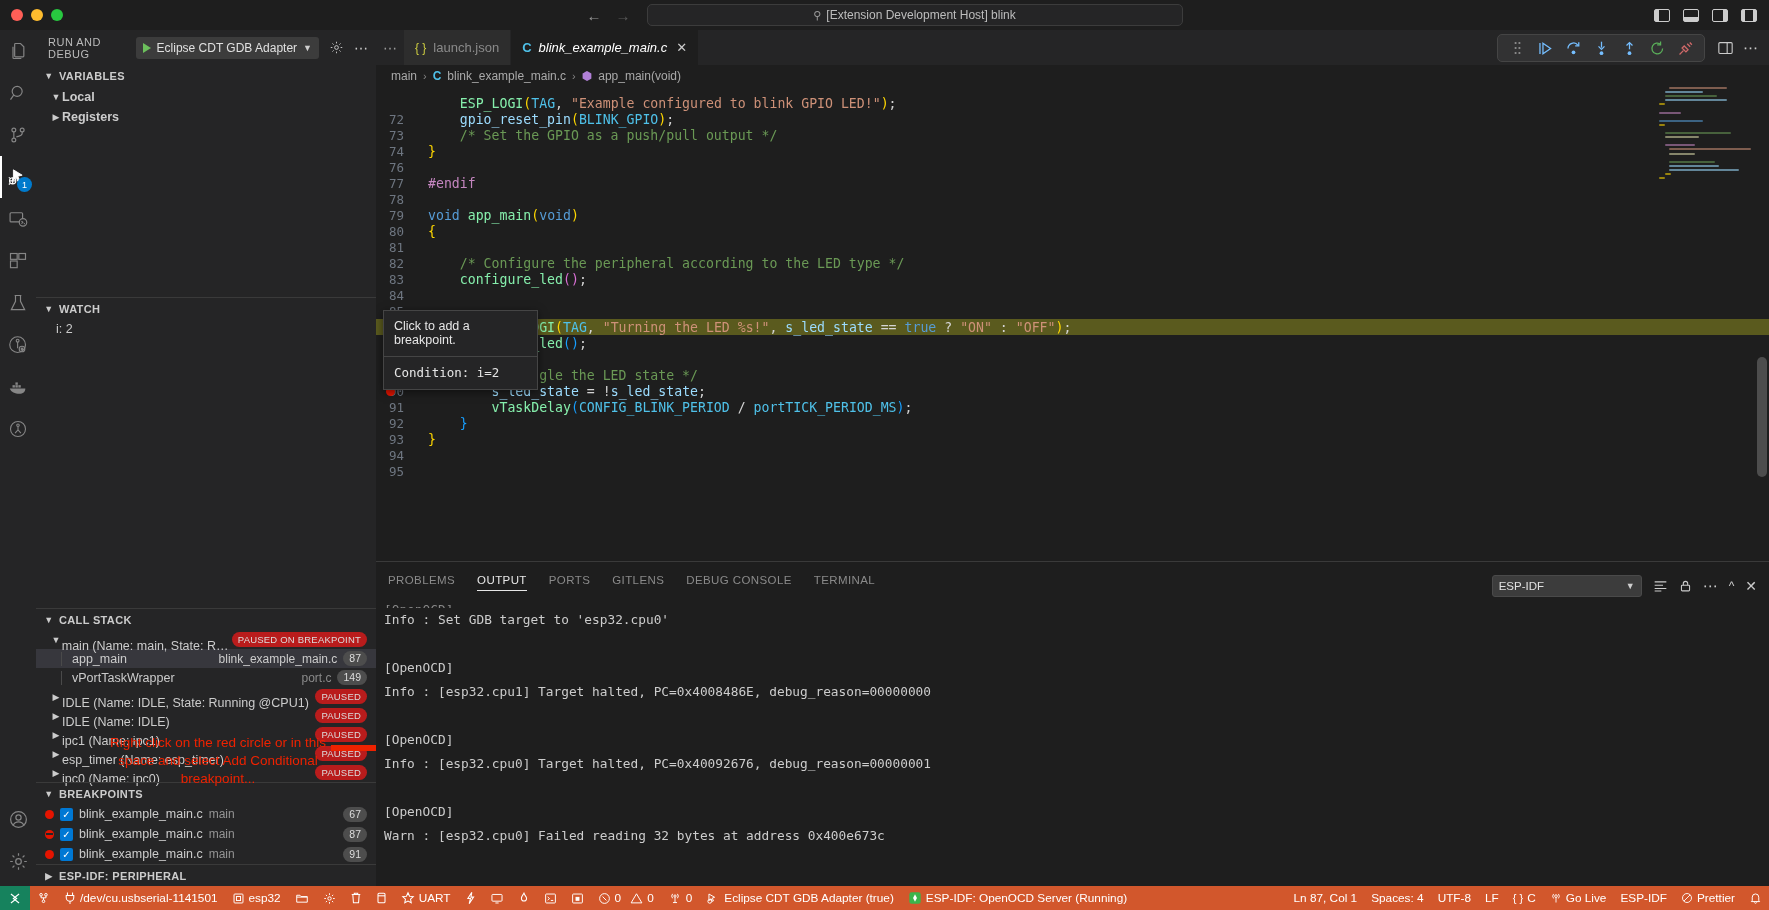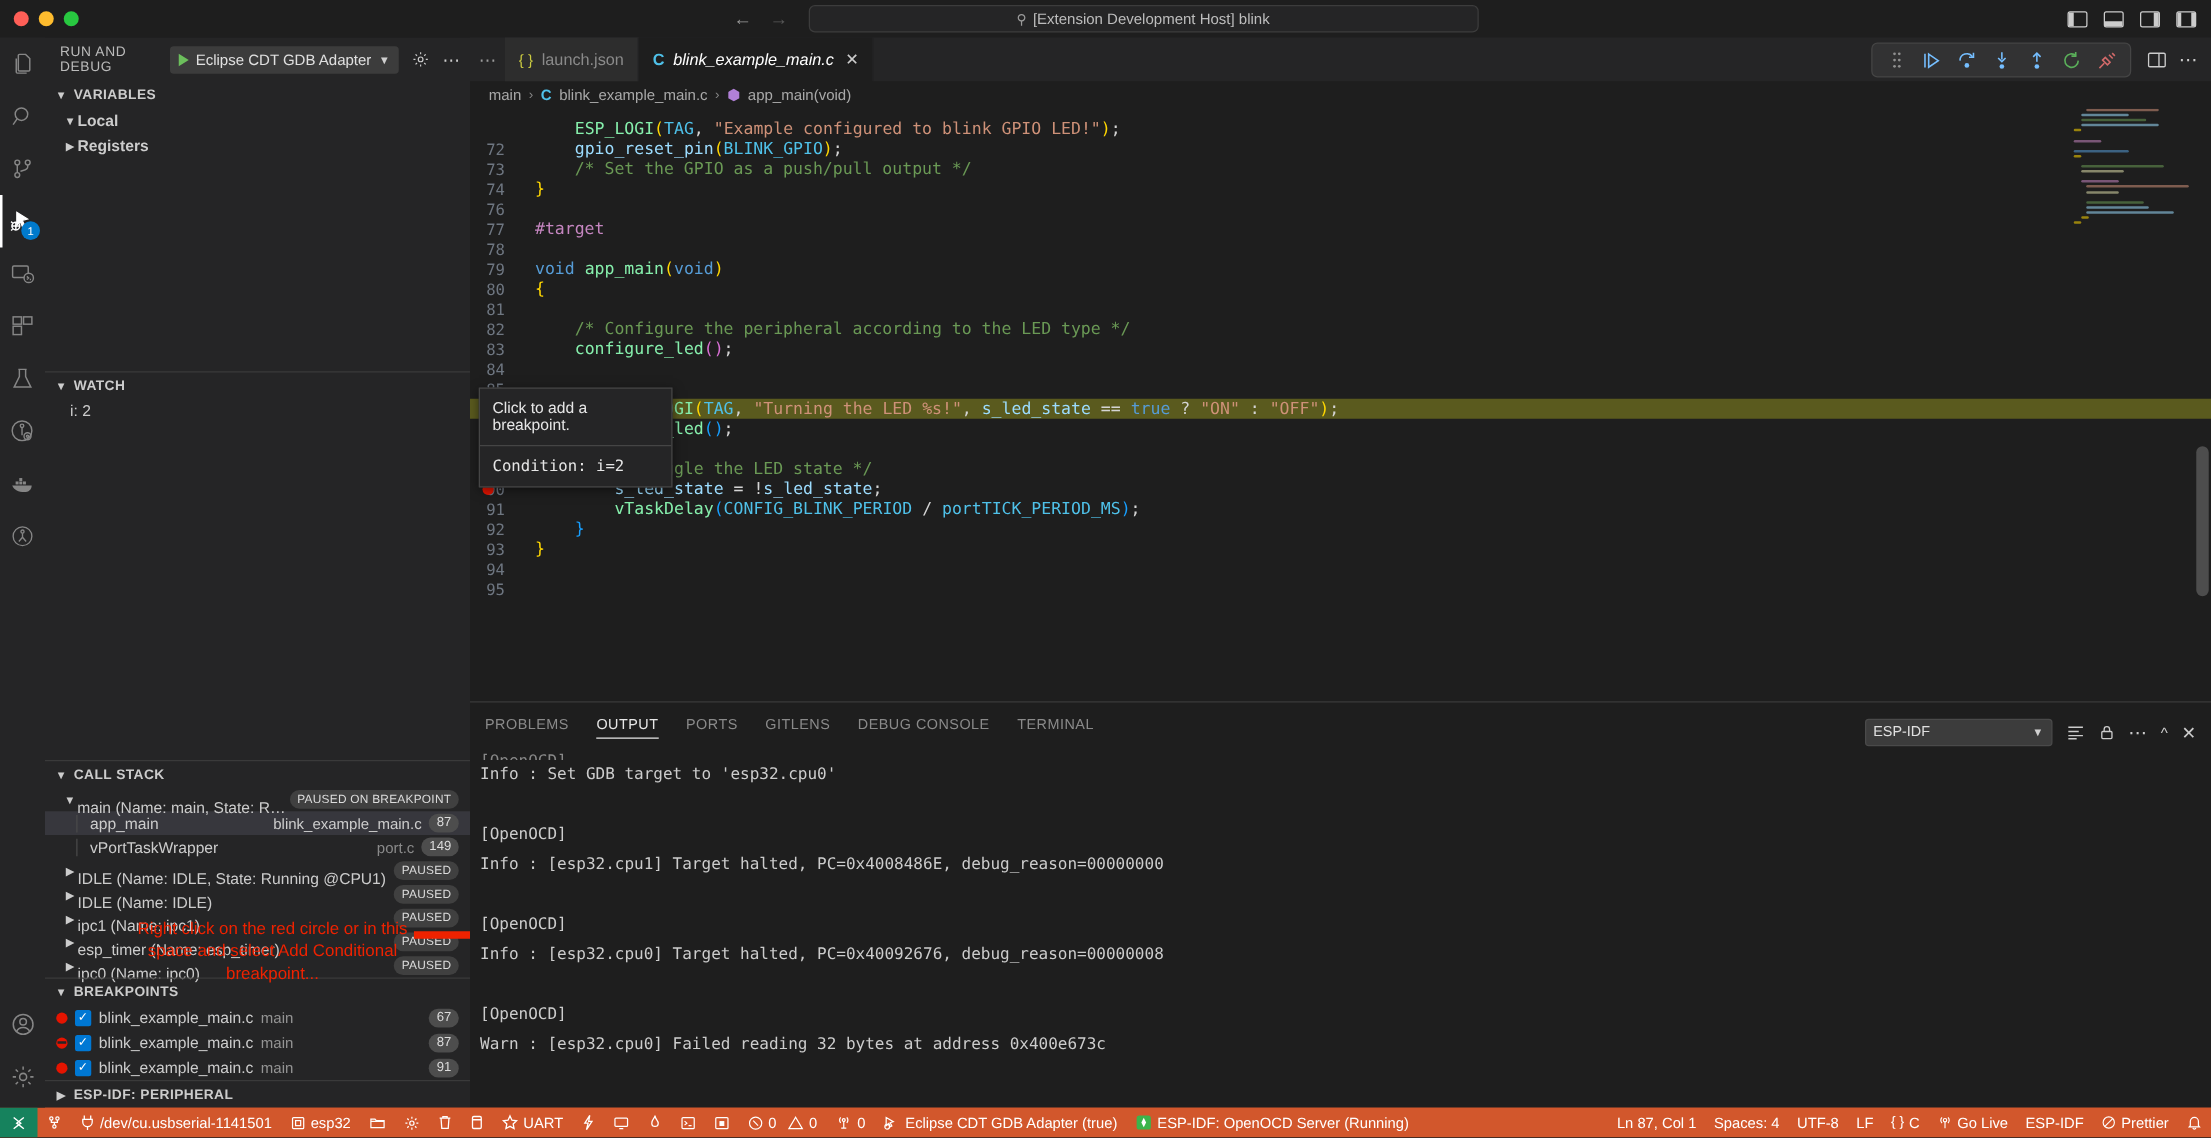--- a/index.html
+++ b/index.html
@@ -593,7 +593,7 @@
           <div class="code-line"><span class="ln">74</span><span class="cmt">    /* Set the GPIO as a push/pull output */</span></div>
           <div class="code-line"><span class="ln">76</span><span class="pl3">}</span></div>
           <div class="code-line"><span class="ln">77</span><span></span></div>
-          <div class="code-line"><span class="ln">78</span><span class="pp">#target</span></div>
+          <div class="code-line"><span class="ln">78</span><span class="pp">#endif</span></div>
           <div class="code-line"><span class="ln">79</span><span></span></div>
           <div class="code-line"><span class="ln">80</span><span><span class="k">void</span> <span class="fn">app_main</span><span class="pl3">(</span><span class="k">void</span><span class="pl3">)</span></span></div>
           <div class="code-line"><span class="ln">81</span><span class="pl3">{</span></div>

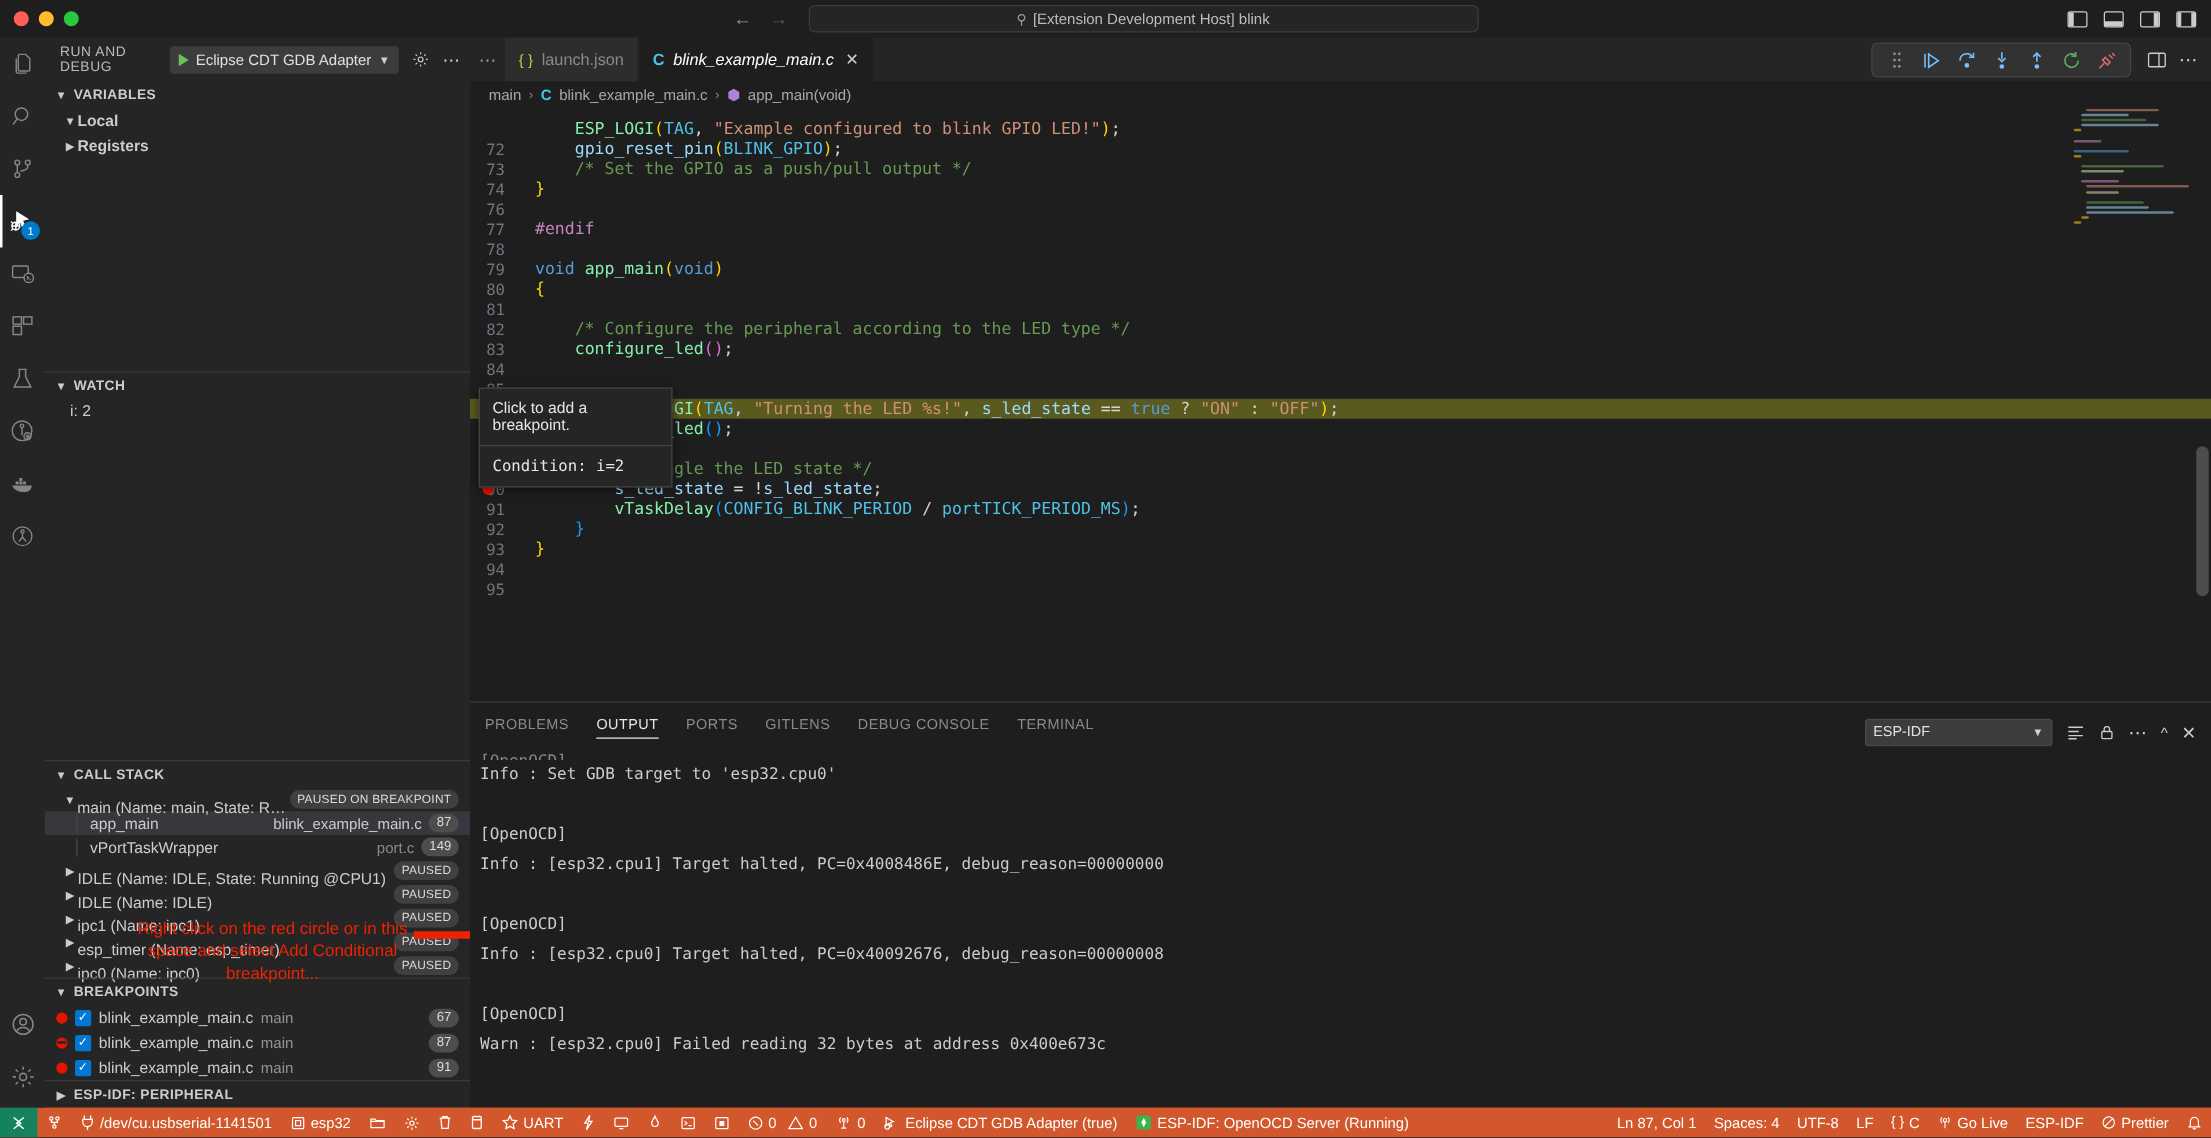--- a/index.html
+++ b/index.html
@@ -90,7 +90,7 @@
   .cs-file { margin-left: auto; color: #8a8a8a; font-size: 12px; padding-right: 6px; }
   .cs-file.strong { color: #cccccc; }
   .pill {
-    background: #404040; color: #dcdcdc; font-size: 9.5px; letter-spacing: .2px;
+    background: #b91c1c; color: #dcdcdc; font-size: 9.5px; letter-spacing: .2px;
     border-radius: 9px; padding: 1.5px 6px 2px; margin-left: auto; white-space: nowrap;
   }
   .numpill {

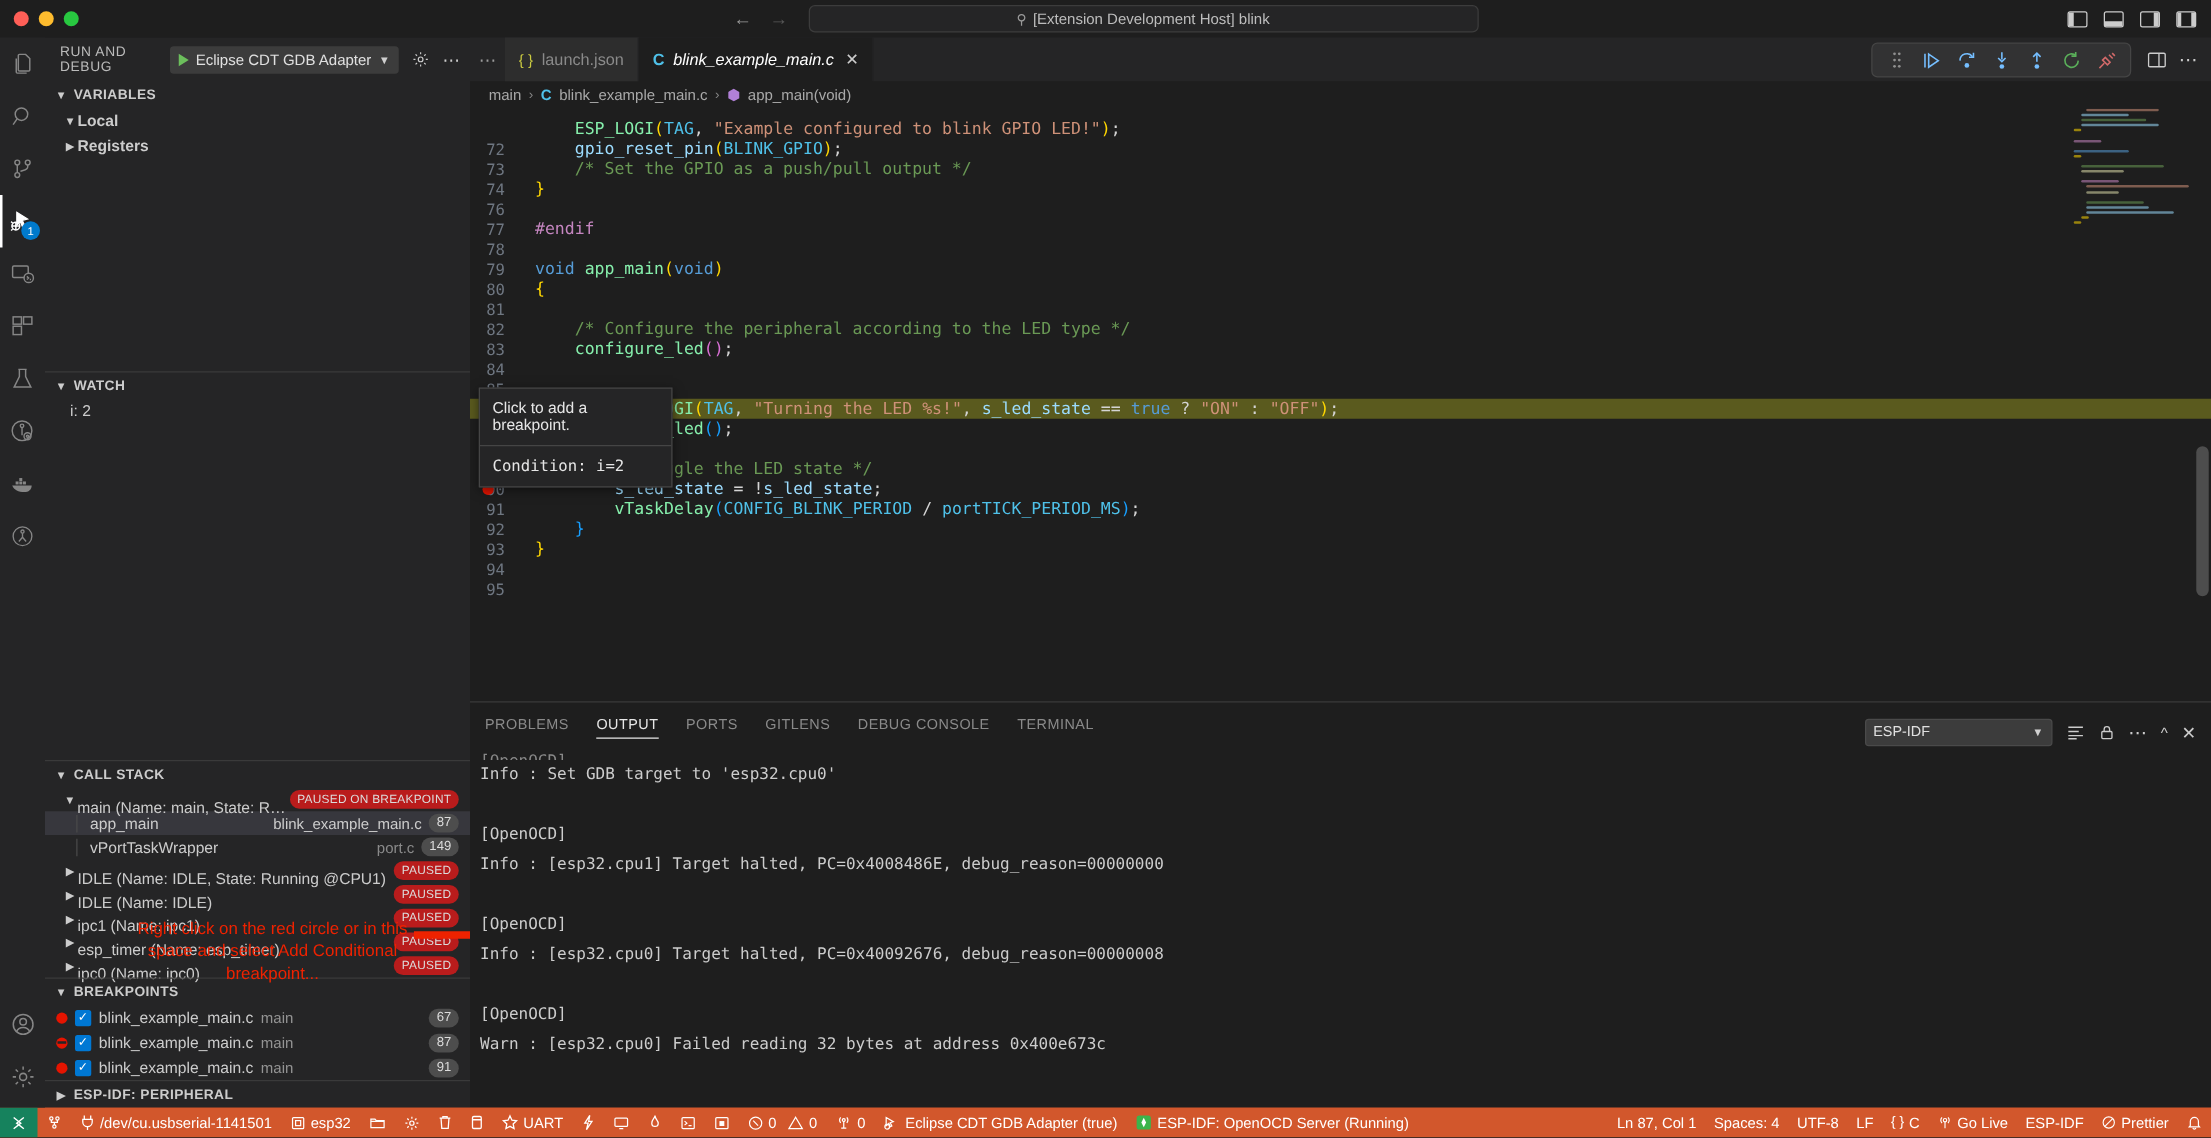--- a/index.html
+++ b/index.html
@@ -661,7 +661,7 @@
           <div class="out-line">Info : [esp32.cpu1] Target halted, PC=0x4008486E, debug_reason=00000000</div>
           <div class="out-line"></div>
           <div class="out-line">[OpenOCD]</div>
-          <div class="out-line">Info : [esp32.cpu0] Target halted, PC=0x40092676, debug_reason=00000008</div>
+          <div class="out-line">Info : [esp32.cpu0] Target halted, PC=0x40092676, debug_reason=00000001</div>
           <div class="out-line"></div>
           <div class="out-line">[OpenOCD]</div>
           <div class="out-line">Warn : [esp32.cpu0] Failed reading 32 bytes at address 0x400e673c</div>

